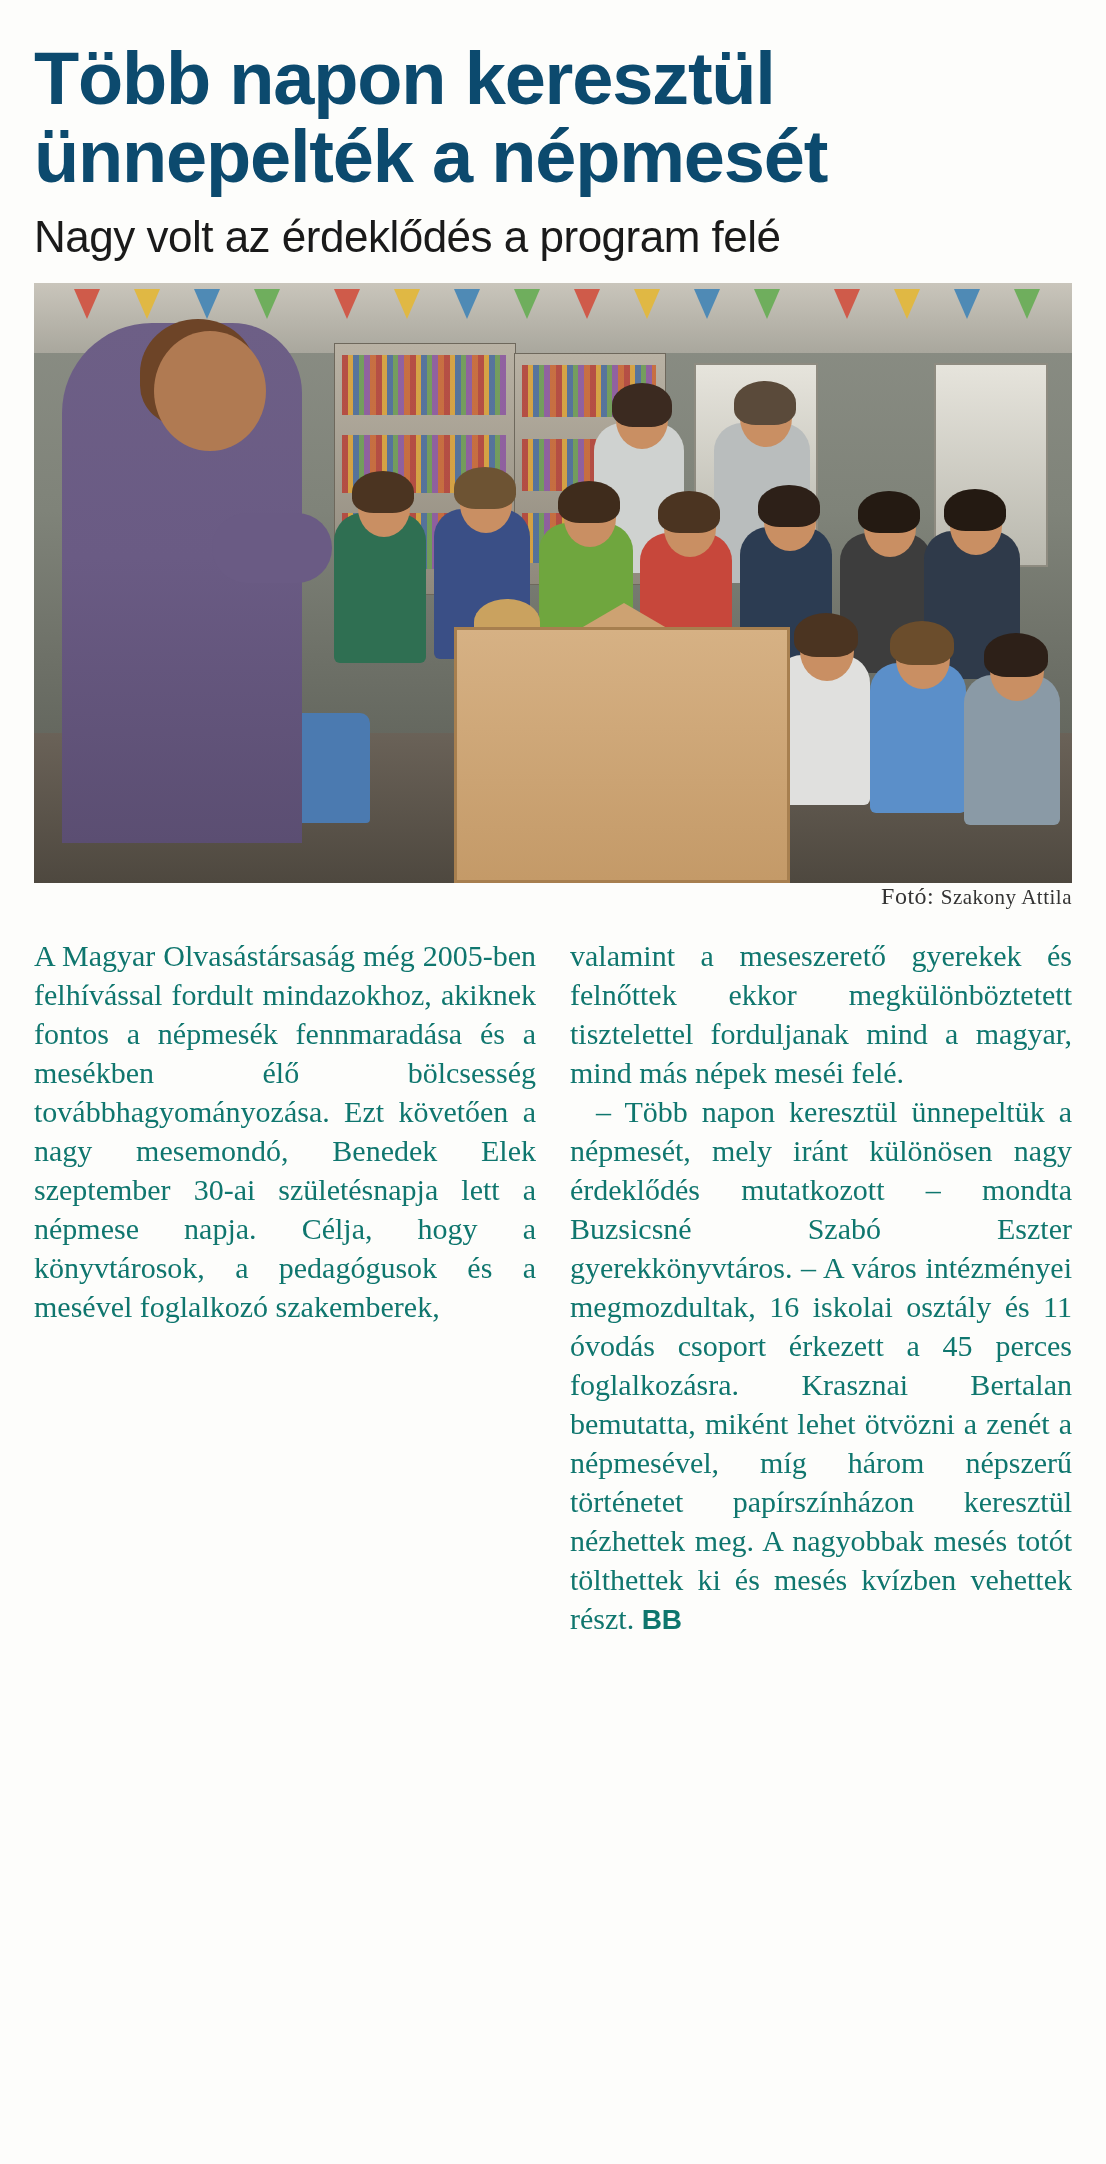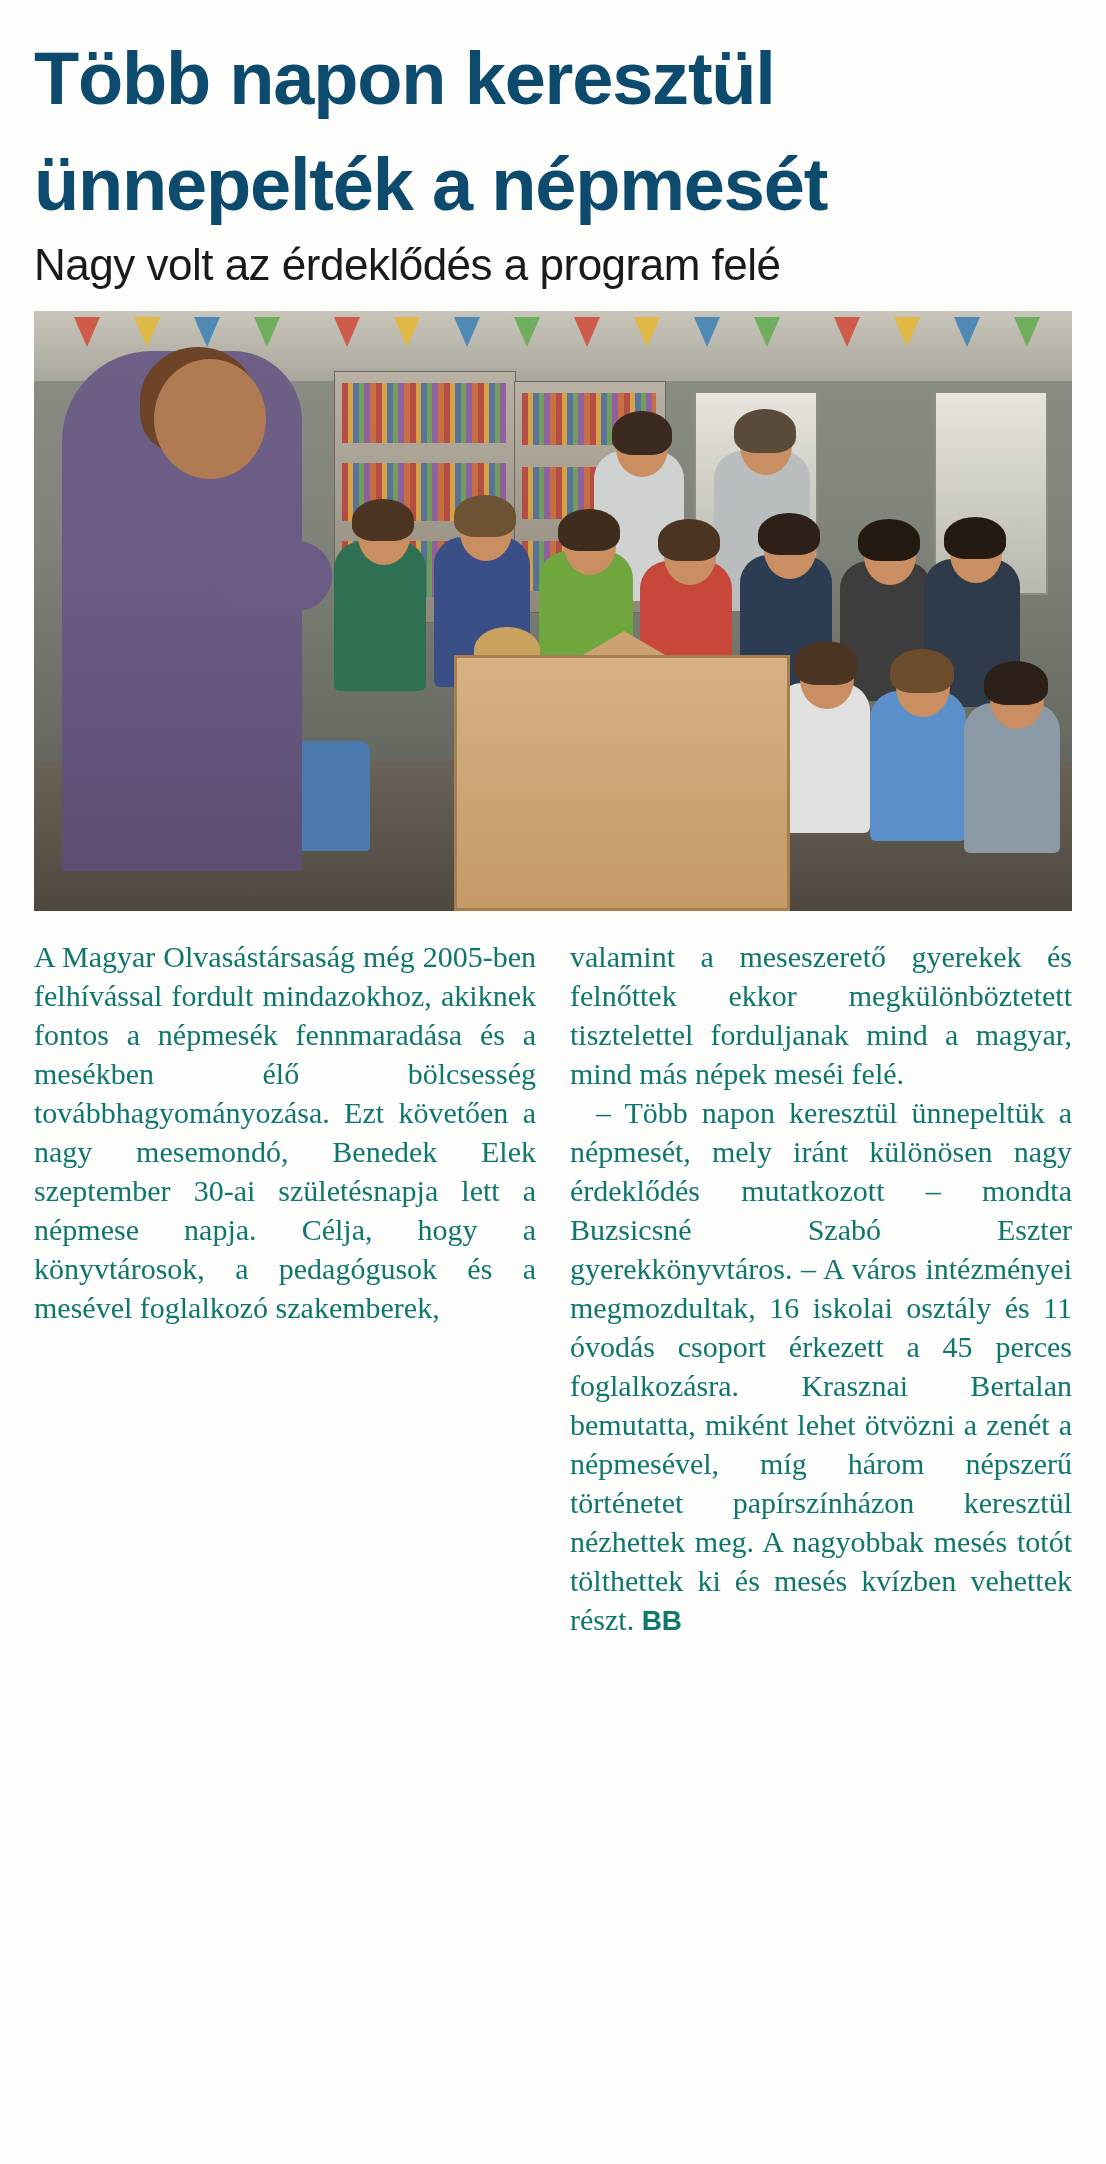--- a/index.html
+++ b/index.html
@@ -33,7 +33,7 @@
     color: #0c4a6e;
     margin: 10px 0 0 0;
   }
-  .headline .l2 { display: block; margin-top: 28px; }
+  .headline .l2 { display: block; }
   .subhead {
     font-family: "Liberation Sans", sans-serif;
     font-weight: normal;

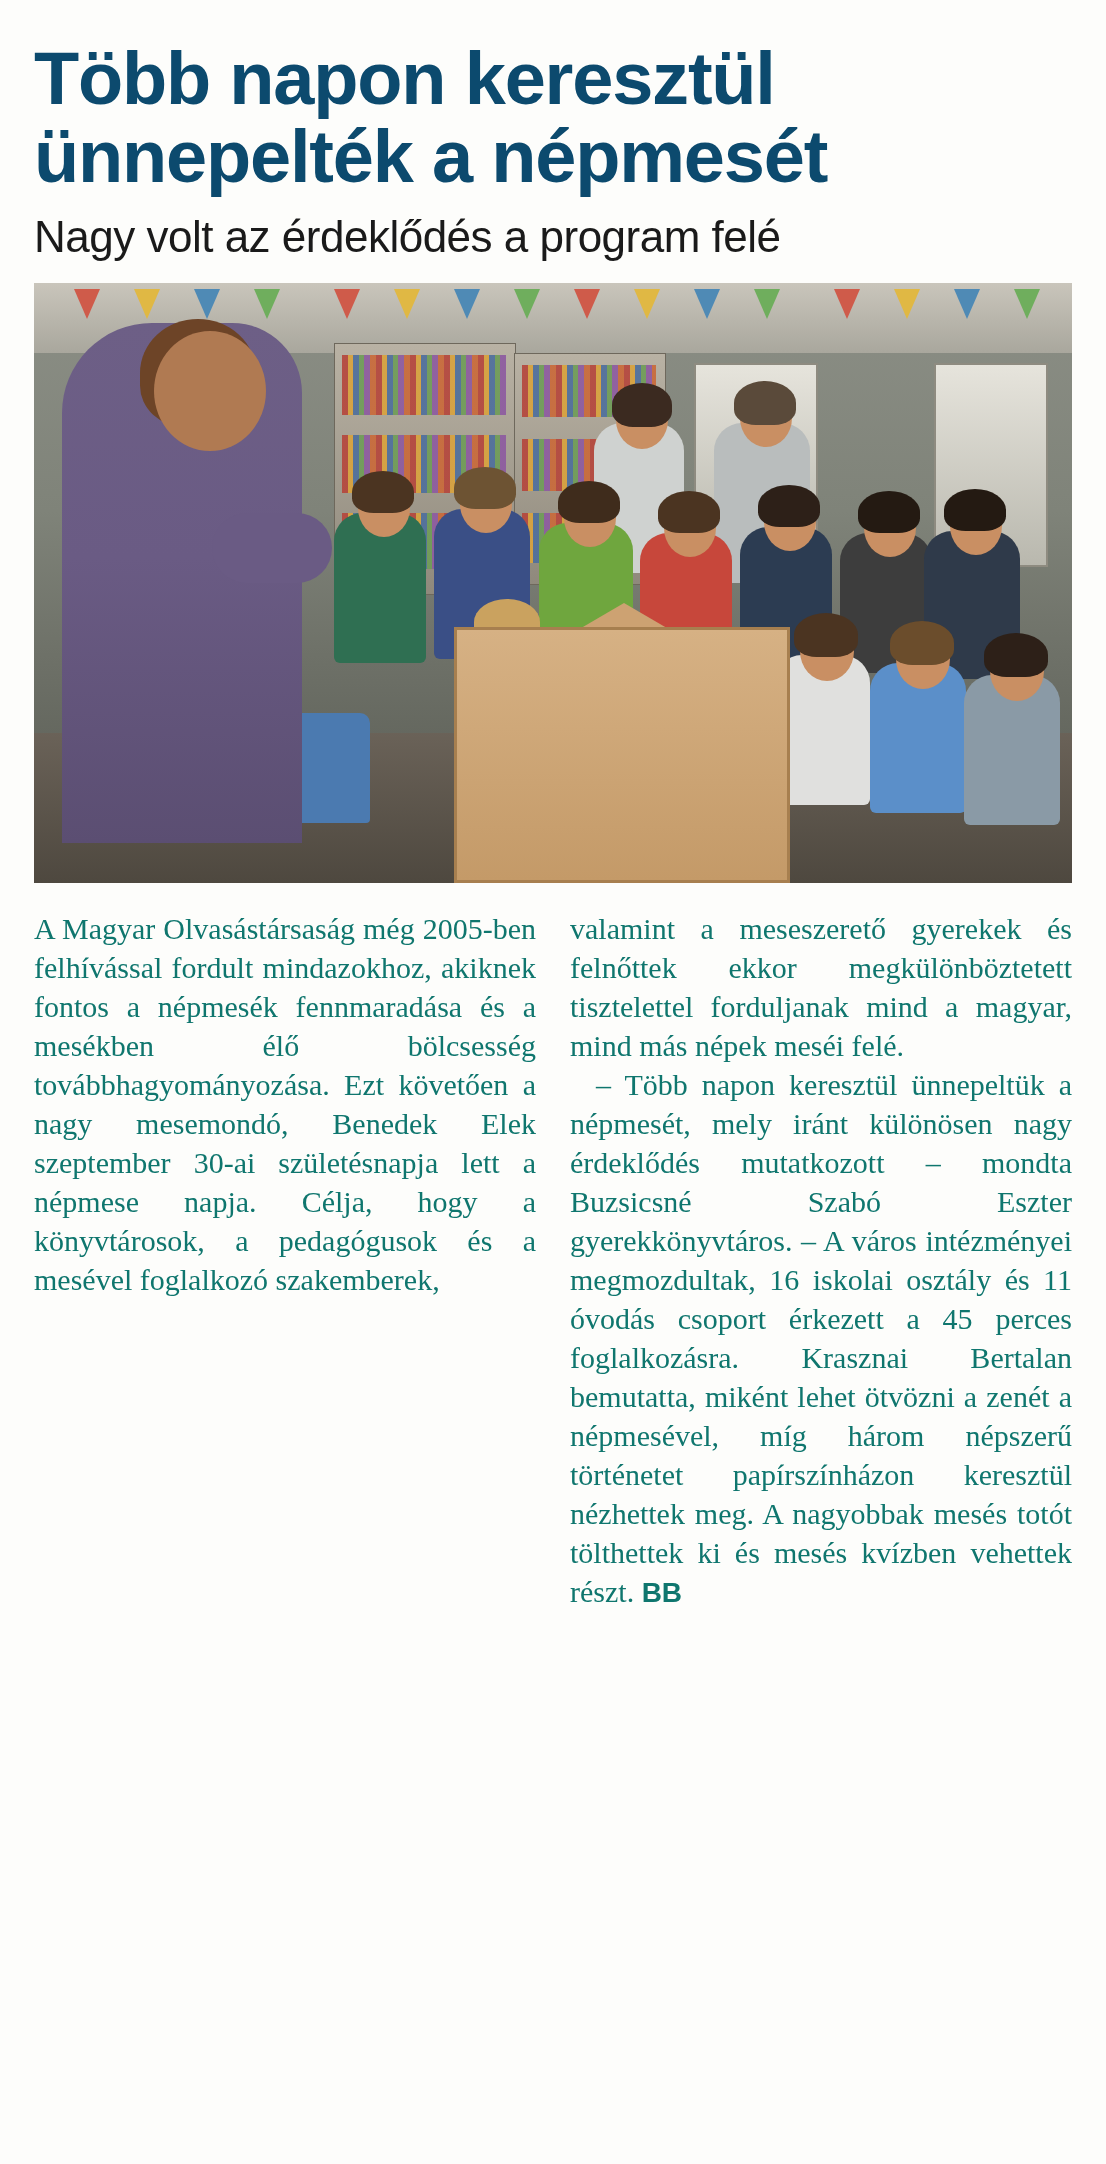--- a/index.html
+++ b/index.html
@@ -326,6 +326,13 @@
     </div>
   </div>
 
+  <div class="credit-row">
+    <span></span>
+    <span class="credit">
+      <span>Fotó:</span>
+      <span class="small-caps">Szakony Attila</span>
+    </span>
+  </div>
 
   <div class="columns">
     <div class="col">

